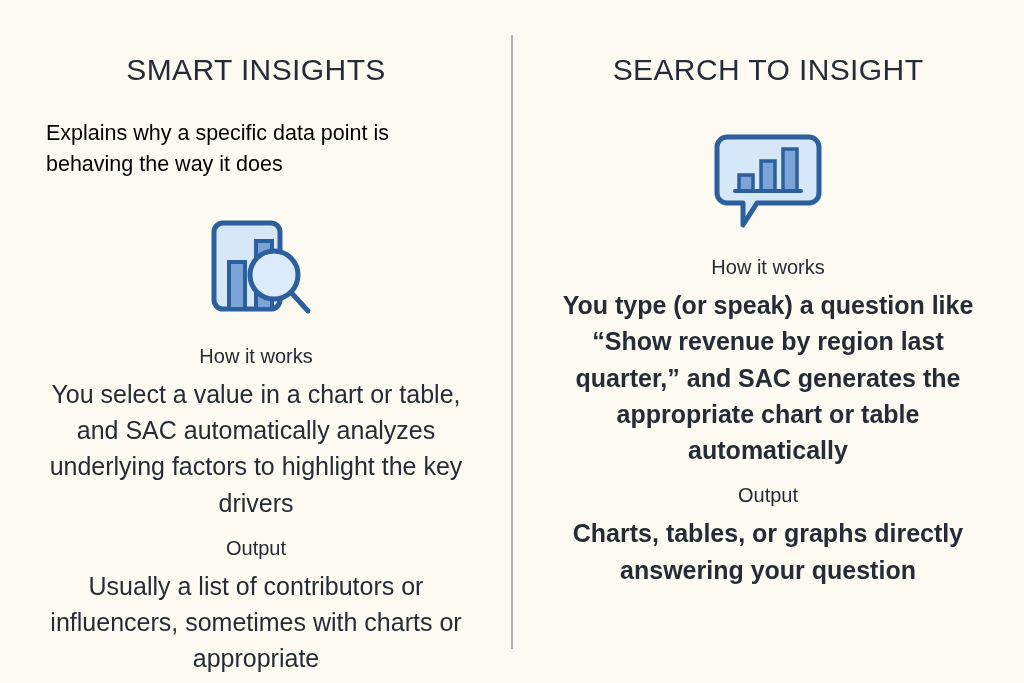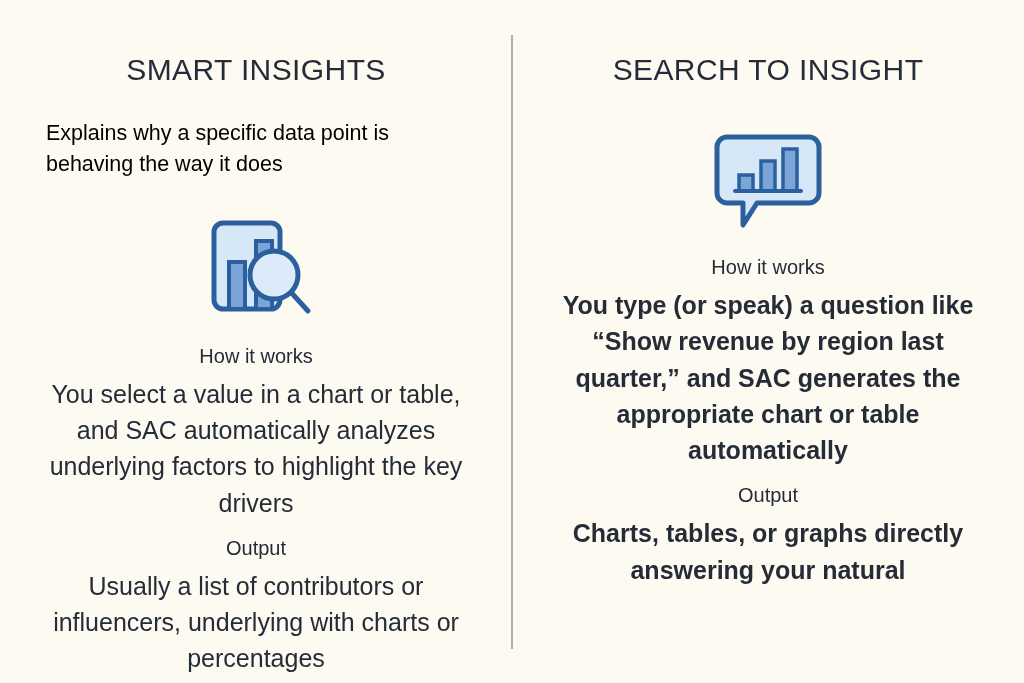--- a/index.html
+++ b/index.html
@@ -138,7 +138,7 @@
     <div class="block-gap"></div>
 
     <h2 class="sub-head">Output</h2>
-    <p class="sub-body">Charts, tables, or graphs directly answering your natural</p>
+    <p class="sub-body">Charts, tables, or graphs directly answering your question</p>
   </div>
 
 </div>

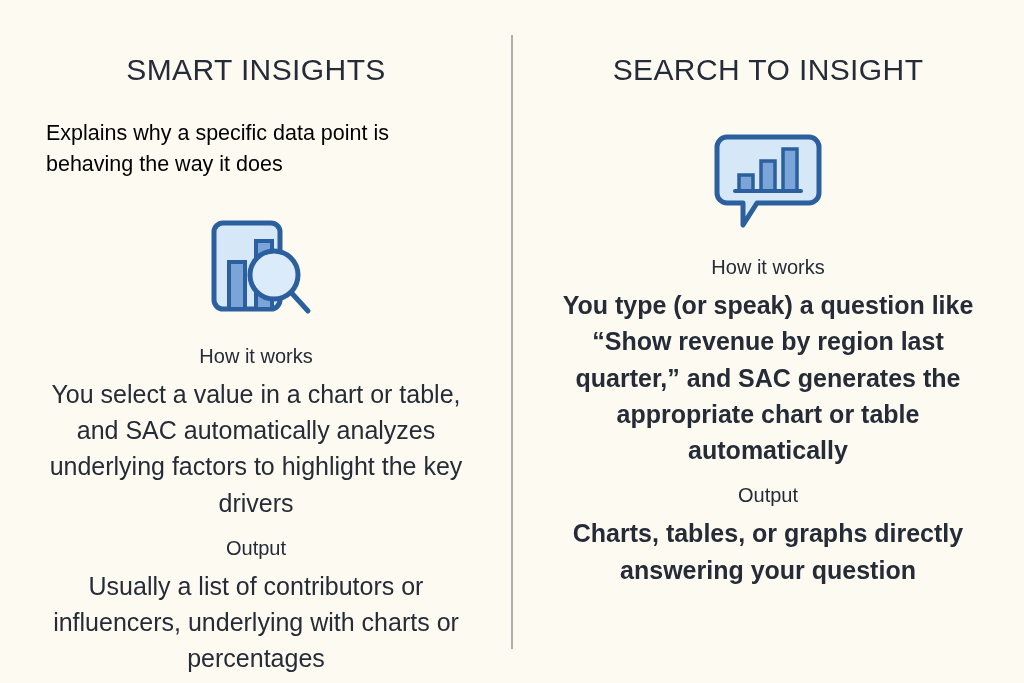--- a/index.html
+++ b/index.html
@@ -116,7 +116,7 @@
     <div class="block-gap"></div>
 
     <h2 class="sub-head">Output</h2>
-    <p class="sub-body">Usually a list of contributors or influencers, underlying with charts or percentages</p>
+    <p class="sub-body">Usually a list of contributors or influencers, sometimes with charts or appropriate</p>
   </div>
 
   <div class="column col-right">

